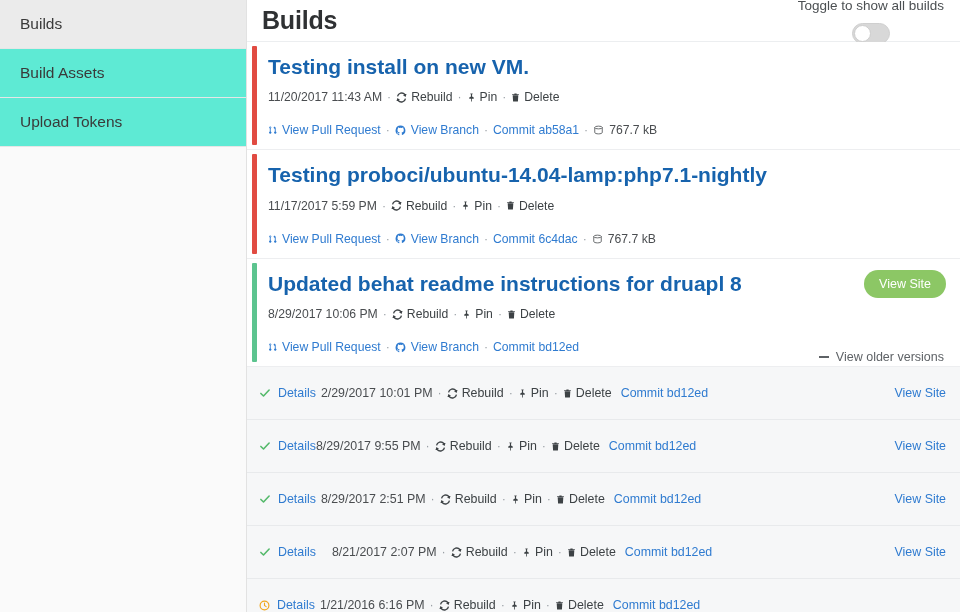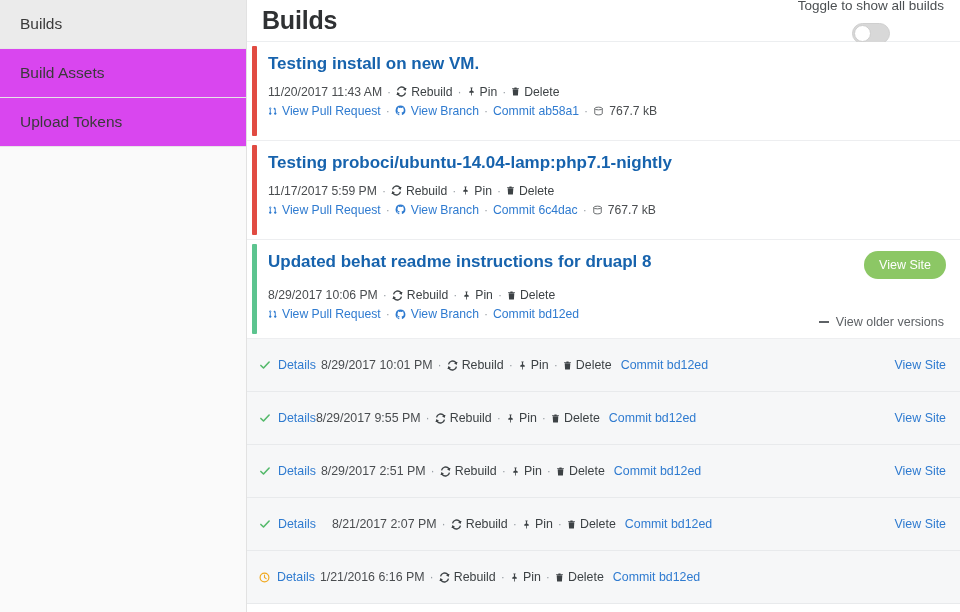--- a/index.html
+++ b/index.html
@@ -27,7 +27,7 @@
     color: #3a3a3a;
     border-bottom: 1px solid #e6e6e6;
     cursor: pointer;
-    background: #d946ef;
+    background: #5eead4;
   }
   .side-item.active { background: #ebebeb; }
   .side-rest { background: #fafafa; height: 465px; }

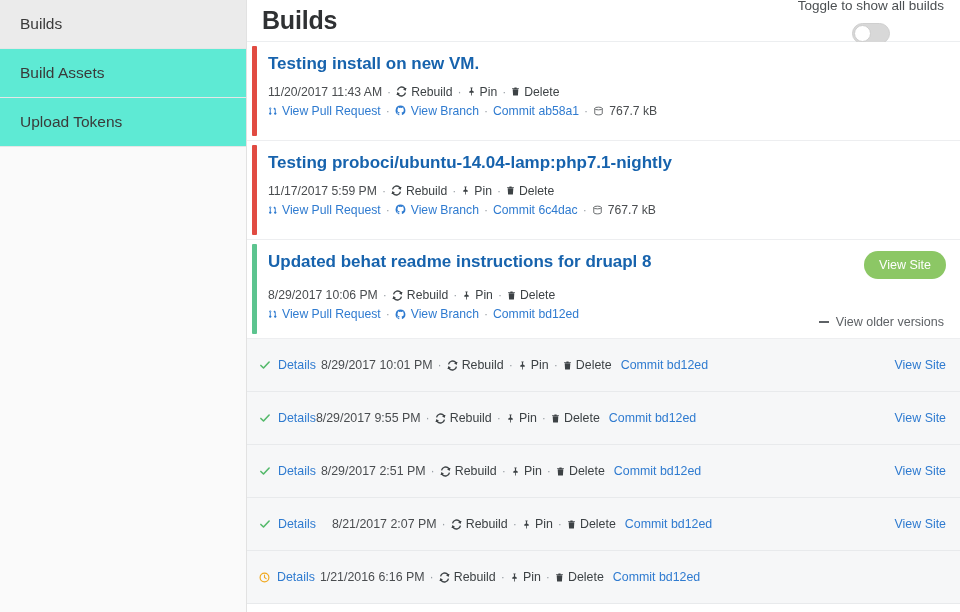--- a/index.html
+++ b/index.html
@@ -73,7 +73,7 @@
   }
   .card-head { display: flex; justify-content: space-between; align-items: flex-start; }
   .card-title {
-    font-size: 17px; font-weight: bold; color: #1763ad;
+    font-size: 21px; font-weight: bold; color: #1763ad;
     cursor: pointer; line-height: 1.35;
   }
   .meta-row {

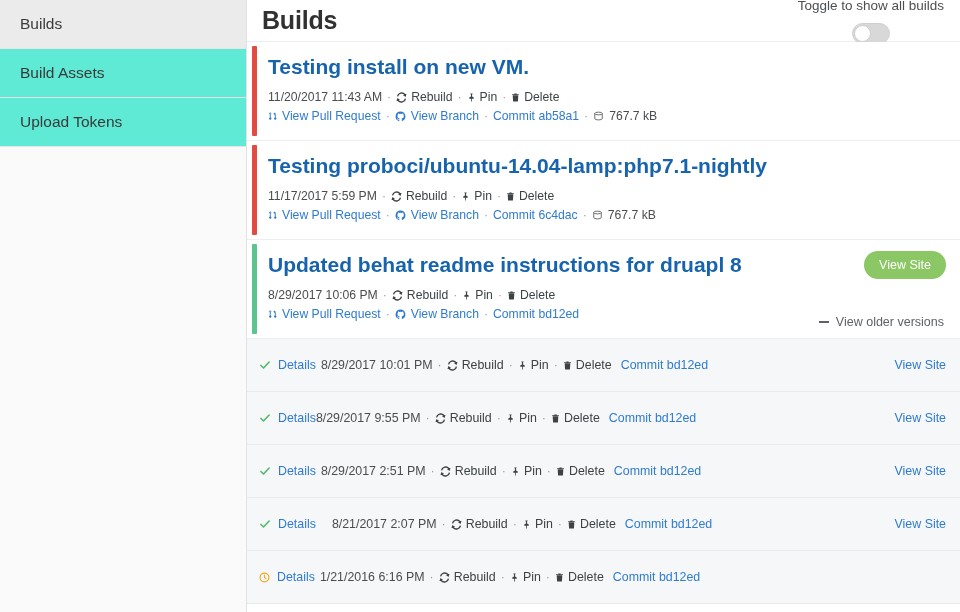--- a/index.html
+++ b/index.html
@@ -85,7 +85,7 @@
   .sep { color: #9aa0a6; margin: 0 5px; }
   .act { color: #3d4245; display: inline-flex; align-items: center; gap: 4px; cursor: pointer; }
   .links-row {
-    margin-top: 5px;
+    margin-top: 19px;
     font-size: 12.2px;
     display: flex; align-items: center; flex-wrap: wrap;
   }

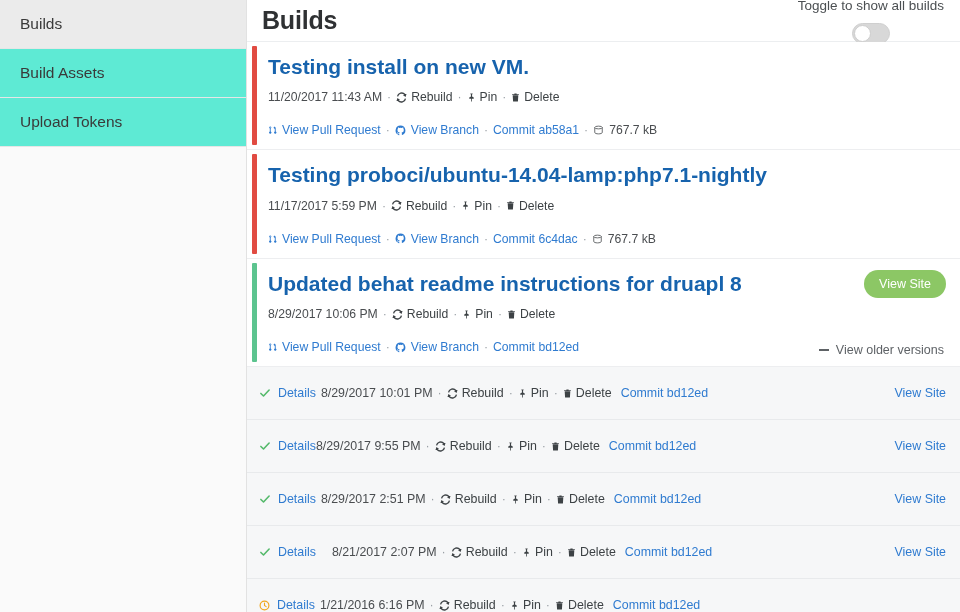--- a/index.html
+++ b/index.html
@@ -99,7 +99,7 @@
     padding: 7px 15px; cursor: pointer; white-space: nowrap;
   }
   .older-link {
-    position: absolute; right: 16px; bottom: 9px;
+    position: absolute; right: 16px; bottom: 2px;
     font-size: 12.5px; color: #5e6266;
     display: flex; align-items: center; gap: 7px; cursor: pointer;
   }

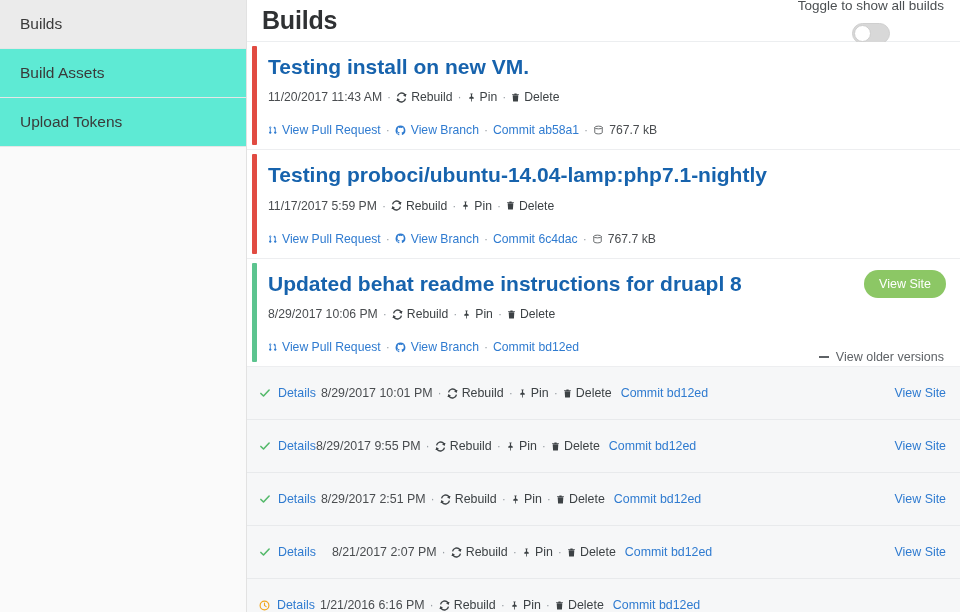--- a/index.html
+++ b/index.html
@@ -330,7 +330,7 @@
               </svg>
             </span>
       <span class="lnk">Details</span>
-      <span style="color:#4a4d50;margin-left:5px">8/29/2017 10:01 PM</span>
+      <span style="color:#4a4d50;margin-left:5px">2/29/2017 10:01 PM</span>
             <span class="sep">·</span>
       <span class="act">
         <span>

